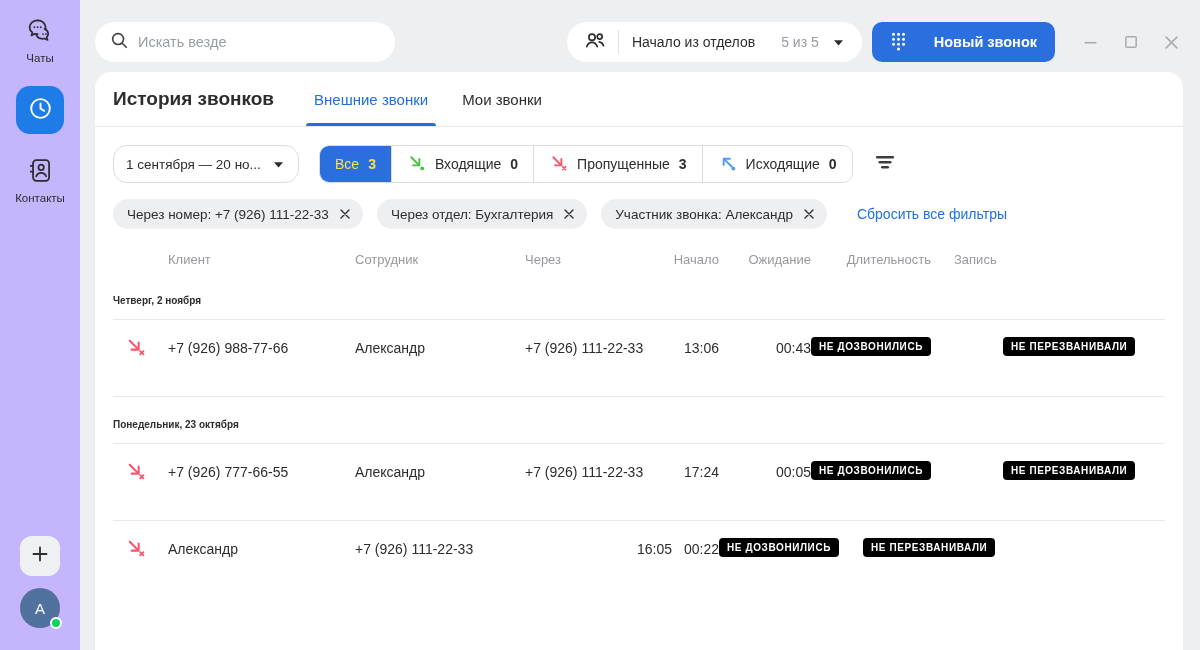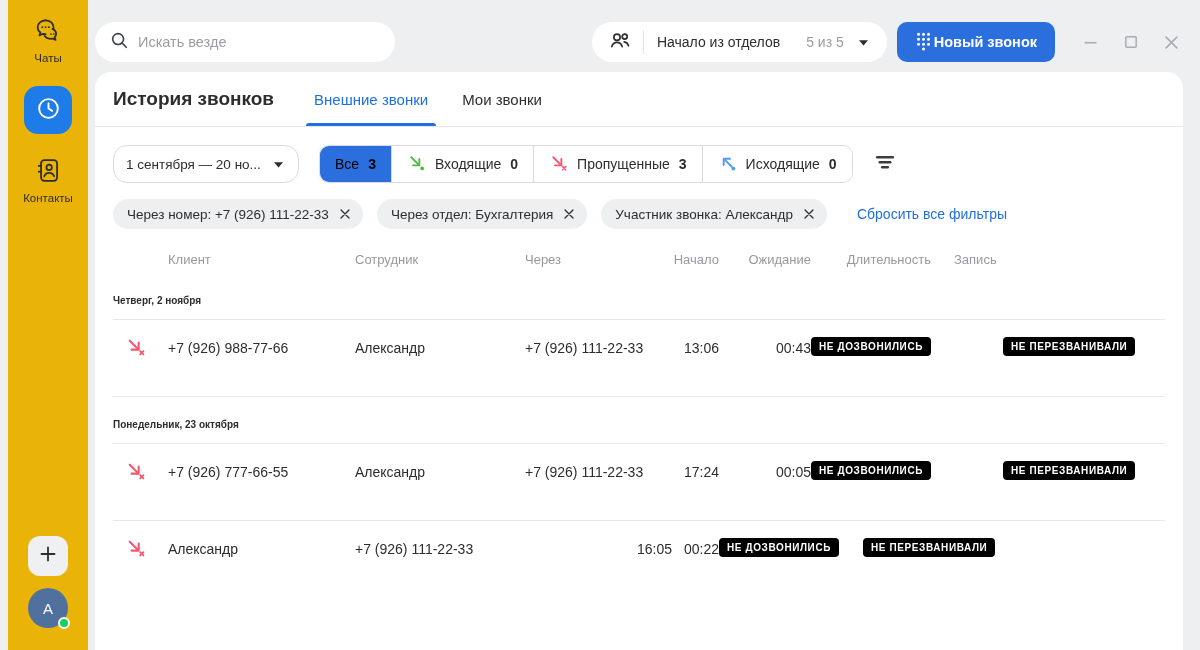--- a/index.html
+++ b/index.html
@@ -38,7 +38,7 @@
   .scope-count { font-size:14px; color:#989ba1; margin-left:26px; }
   .scope-caret { margin-left:12px; display:flex; }
   .new-call-btn { height:40px; margin-left:10px; background:#2b6fdf; border:none; border-radius:10px;
-            color:#fff; font-size:14.5px; font-weight:bold; display:flex; align-items:center; gap:2px;
+            color:#fff; font-size:14.5px; font-weight:bold; display:flex; align-items:center; gap:27px;
             padding:16px 18px; cursor:pointer; font-family:"Liberation Sans", sans-serif; }
   .win-controls { display:flex; align-items:center; gap:26px; margin-left:28px; }
   .win-controls span { display:flex; cursor:pointer; }

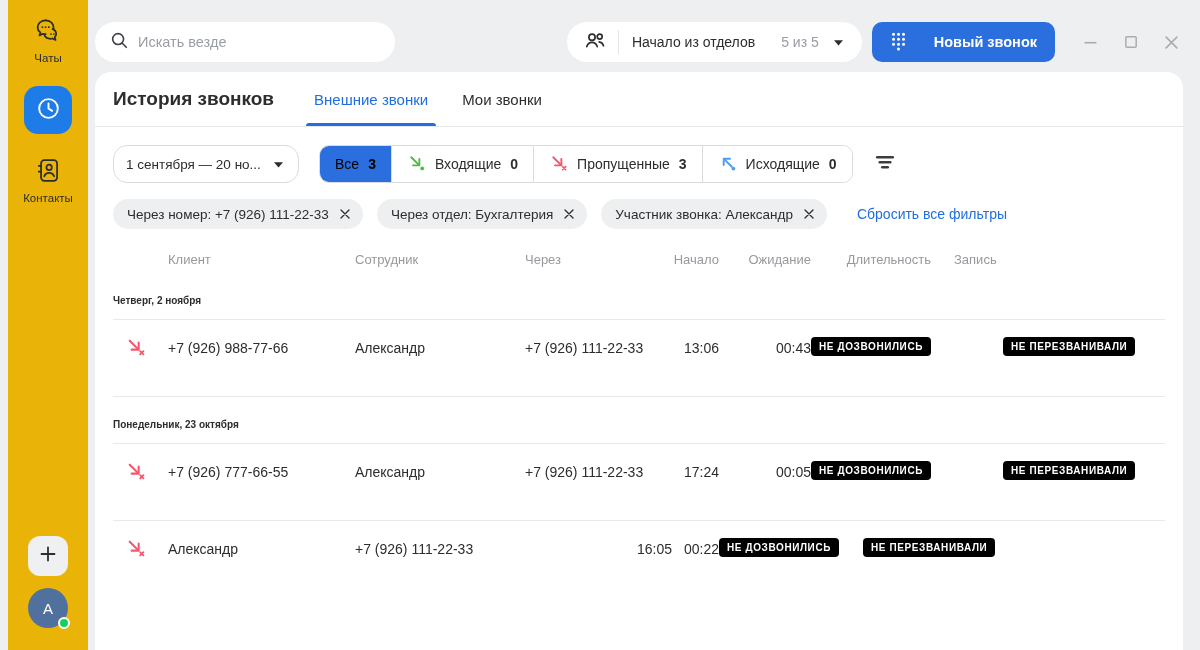--- a/index.html
+++ b/index.html
@@ -7,8 +7,8 @@
   body { background:#edeff0; font-family:"Liberation Sans", sans-serif; color:#2c2d2e; position:relative; }
 
   
-  .sidebar { position:absolute; left:0; top:0; width:80px; height:650px; background:#eab308;
-             display:flex; flex-direction:column; align-items:center;margin-left:8px; }
+  .sidebar { position:absolute; left:0; top:0; width:80px; height:650px; background:#c4b5fd;
+             display:flex; flex-direction:column; align-items:center; }
   .nav-item { display:flex; flex-direction:column; align-items:center; gap:3px; margin-top:16px; cursor:pointer; }
   .nav-item .nav-label { font-size:11.5px; color:#2c2d2e; }
   .nav-tile-active { width:48px; height:48px; border-radius:14px; background:#1e7ce8;

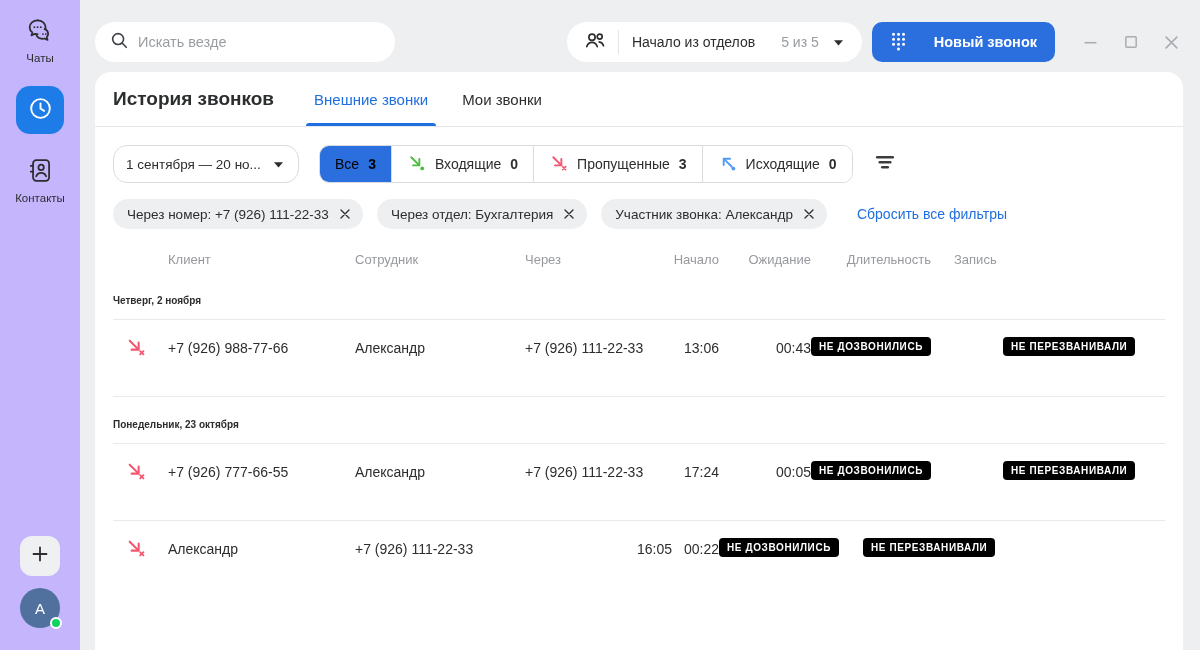--- a/index.html
+++ b/index.html
@@ -63,7 +63,7 @@
   .segment { display:flex; align-items:center; gap:9px; padding:0 15px; font-size:14px; cursor:pointer;
            border-left:1px solid #d9dbde; background:#fff; }
   .segment:first-child { border-left:none; }
-  .segment.active { background:#2b6fdf; color:#000000; }
+  .segment.active { background:#2b6fdf; color:#fde047; }
   .segment .seg-count { font-weight:bold; }
   .filter-btn { margin-left:20px; display:flex; align-items:center; cursor:pointer; }
 

